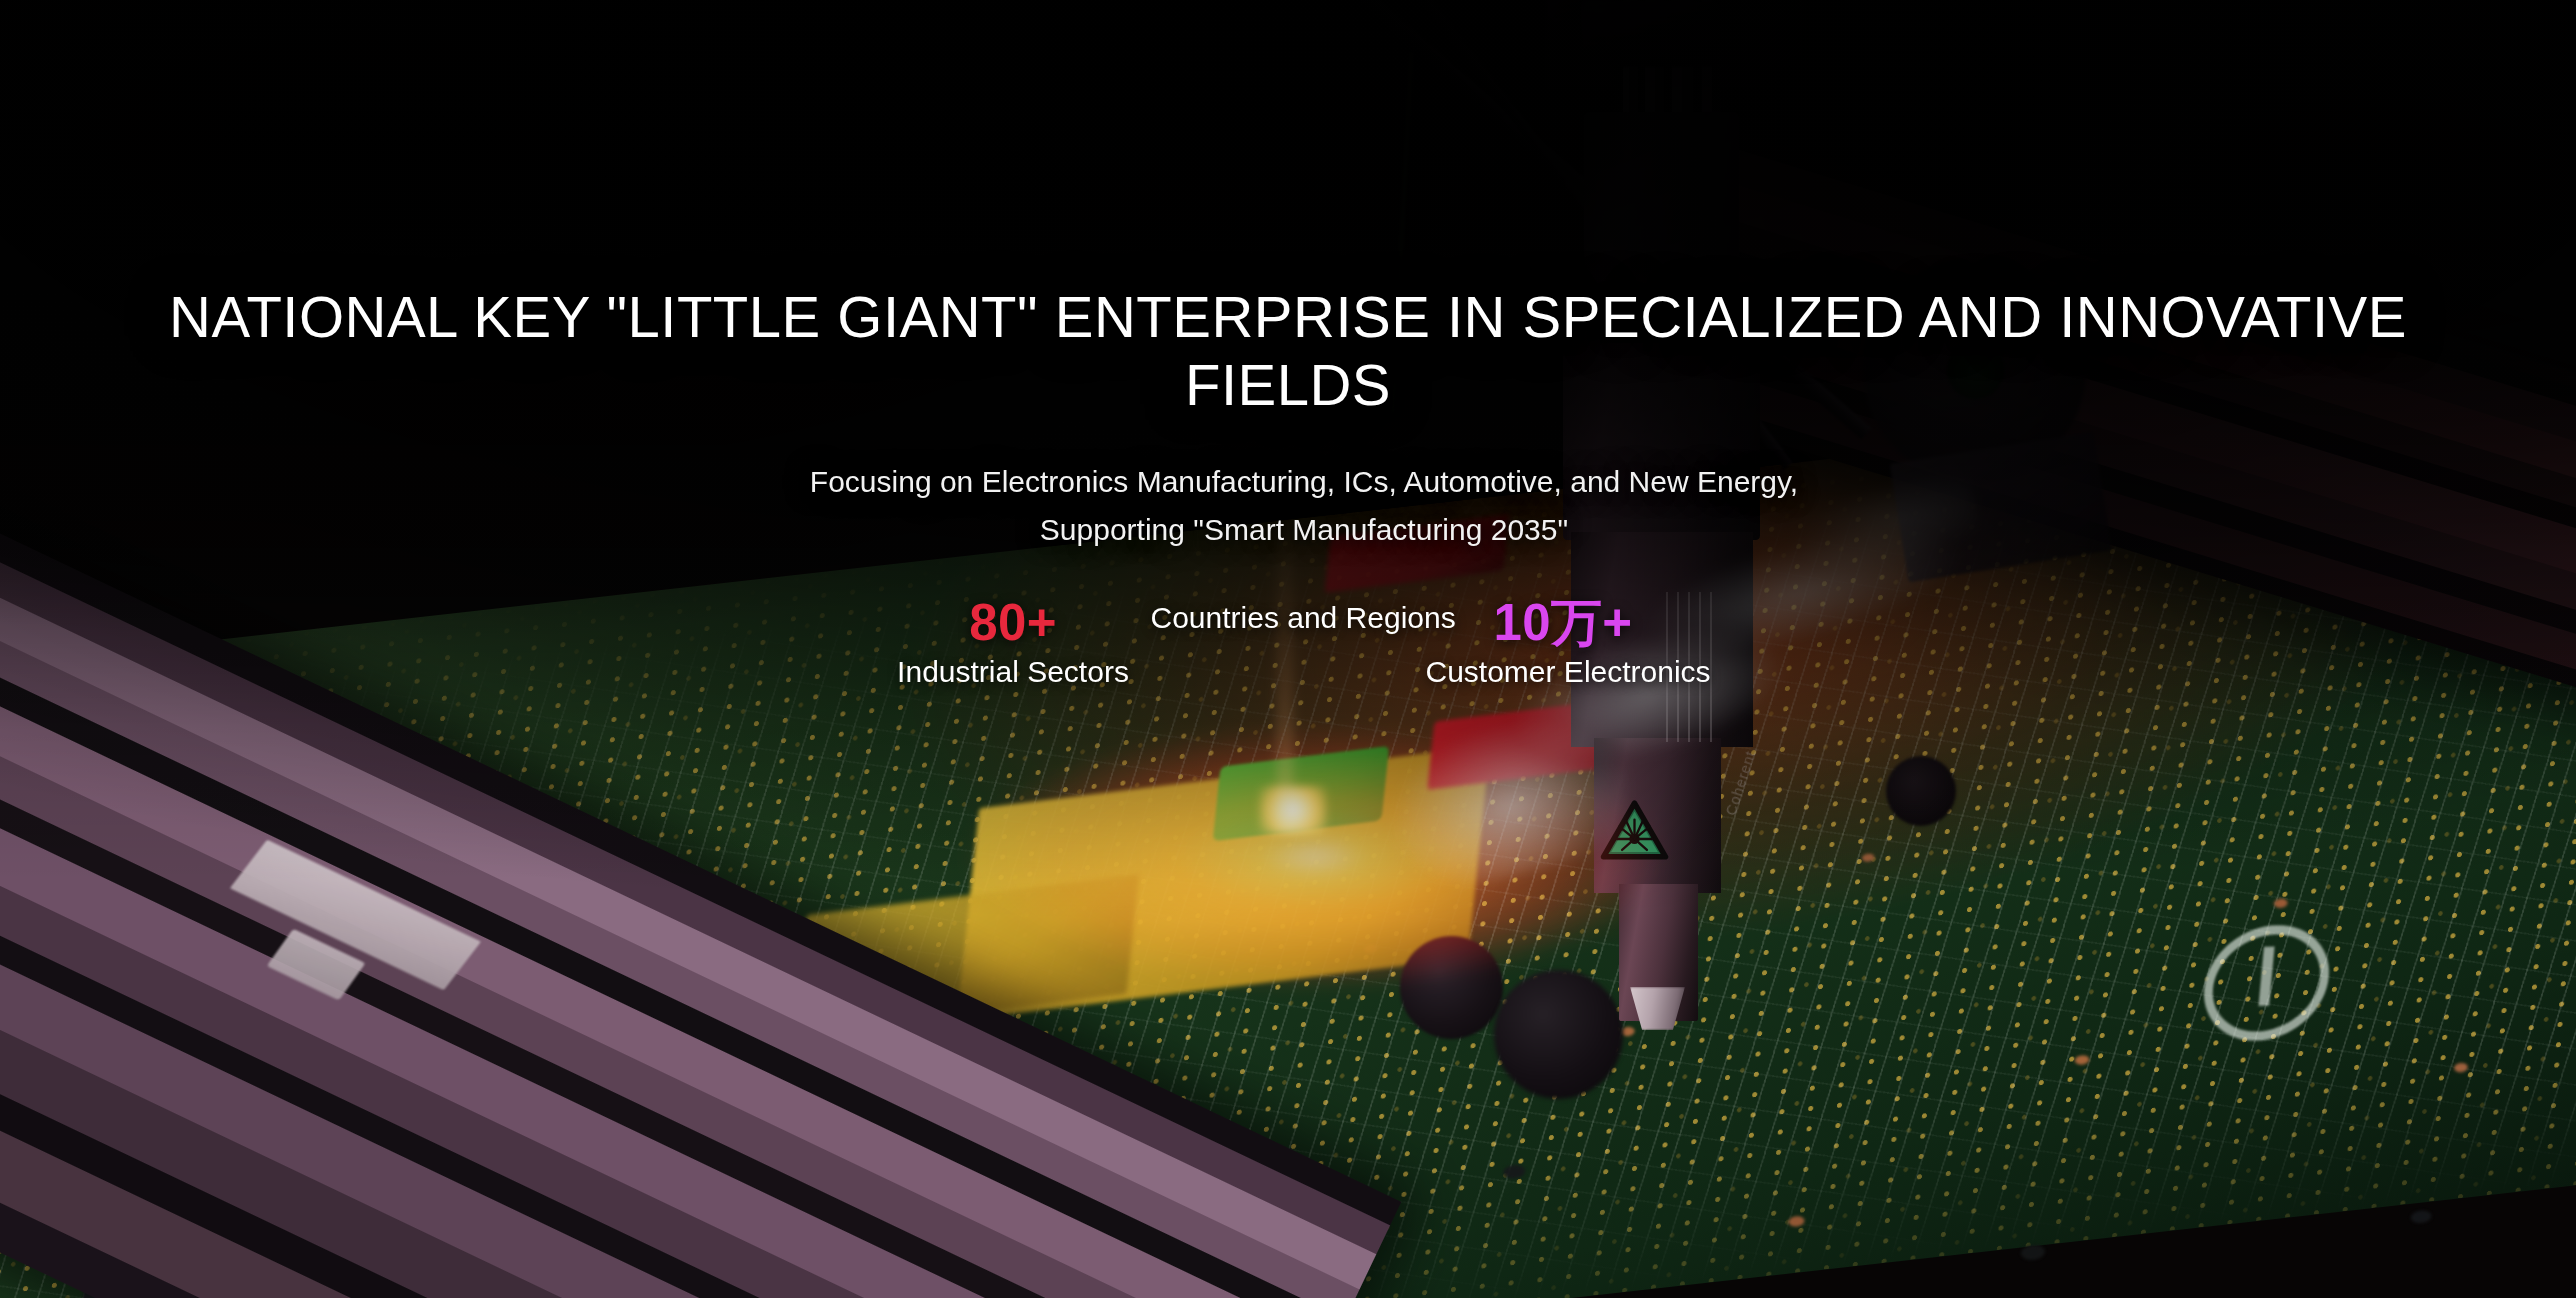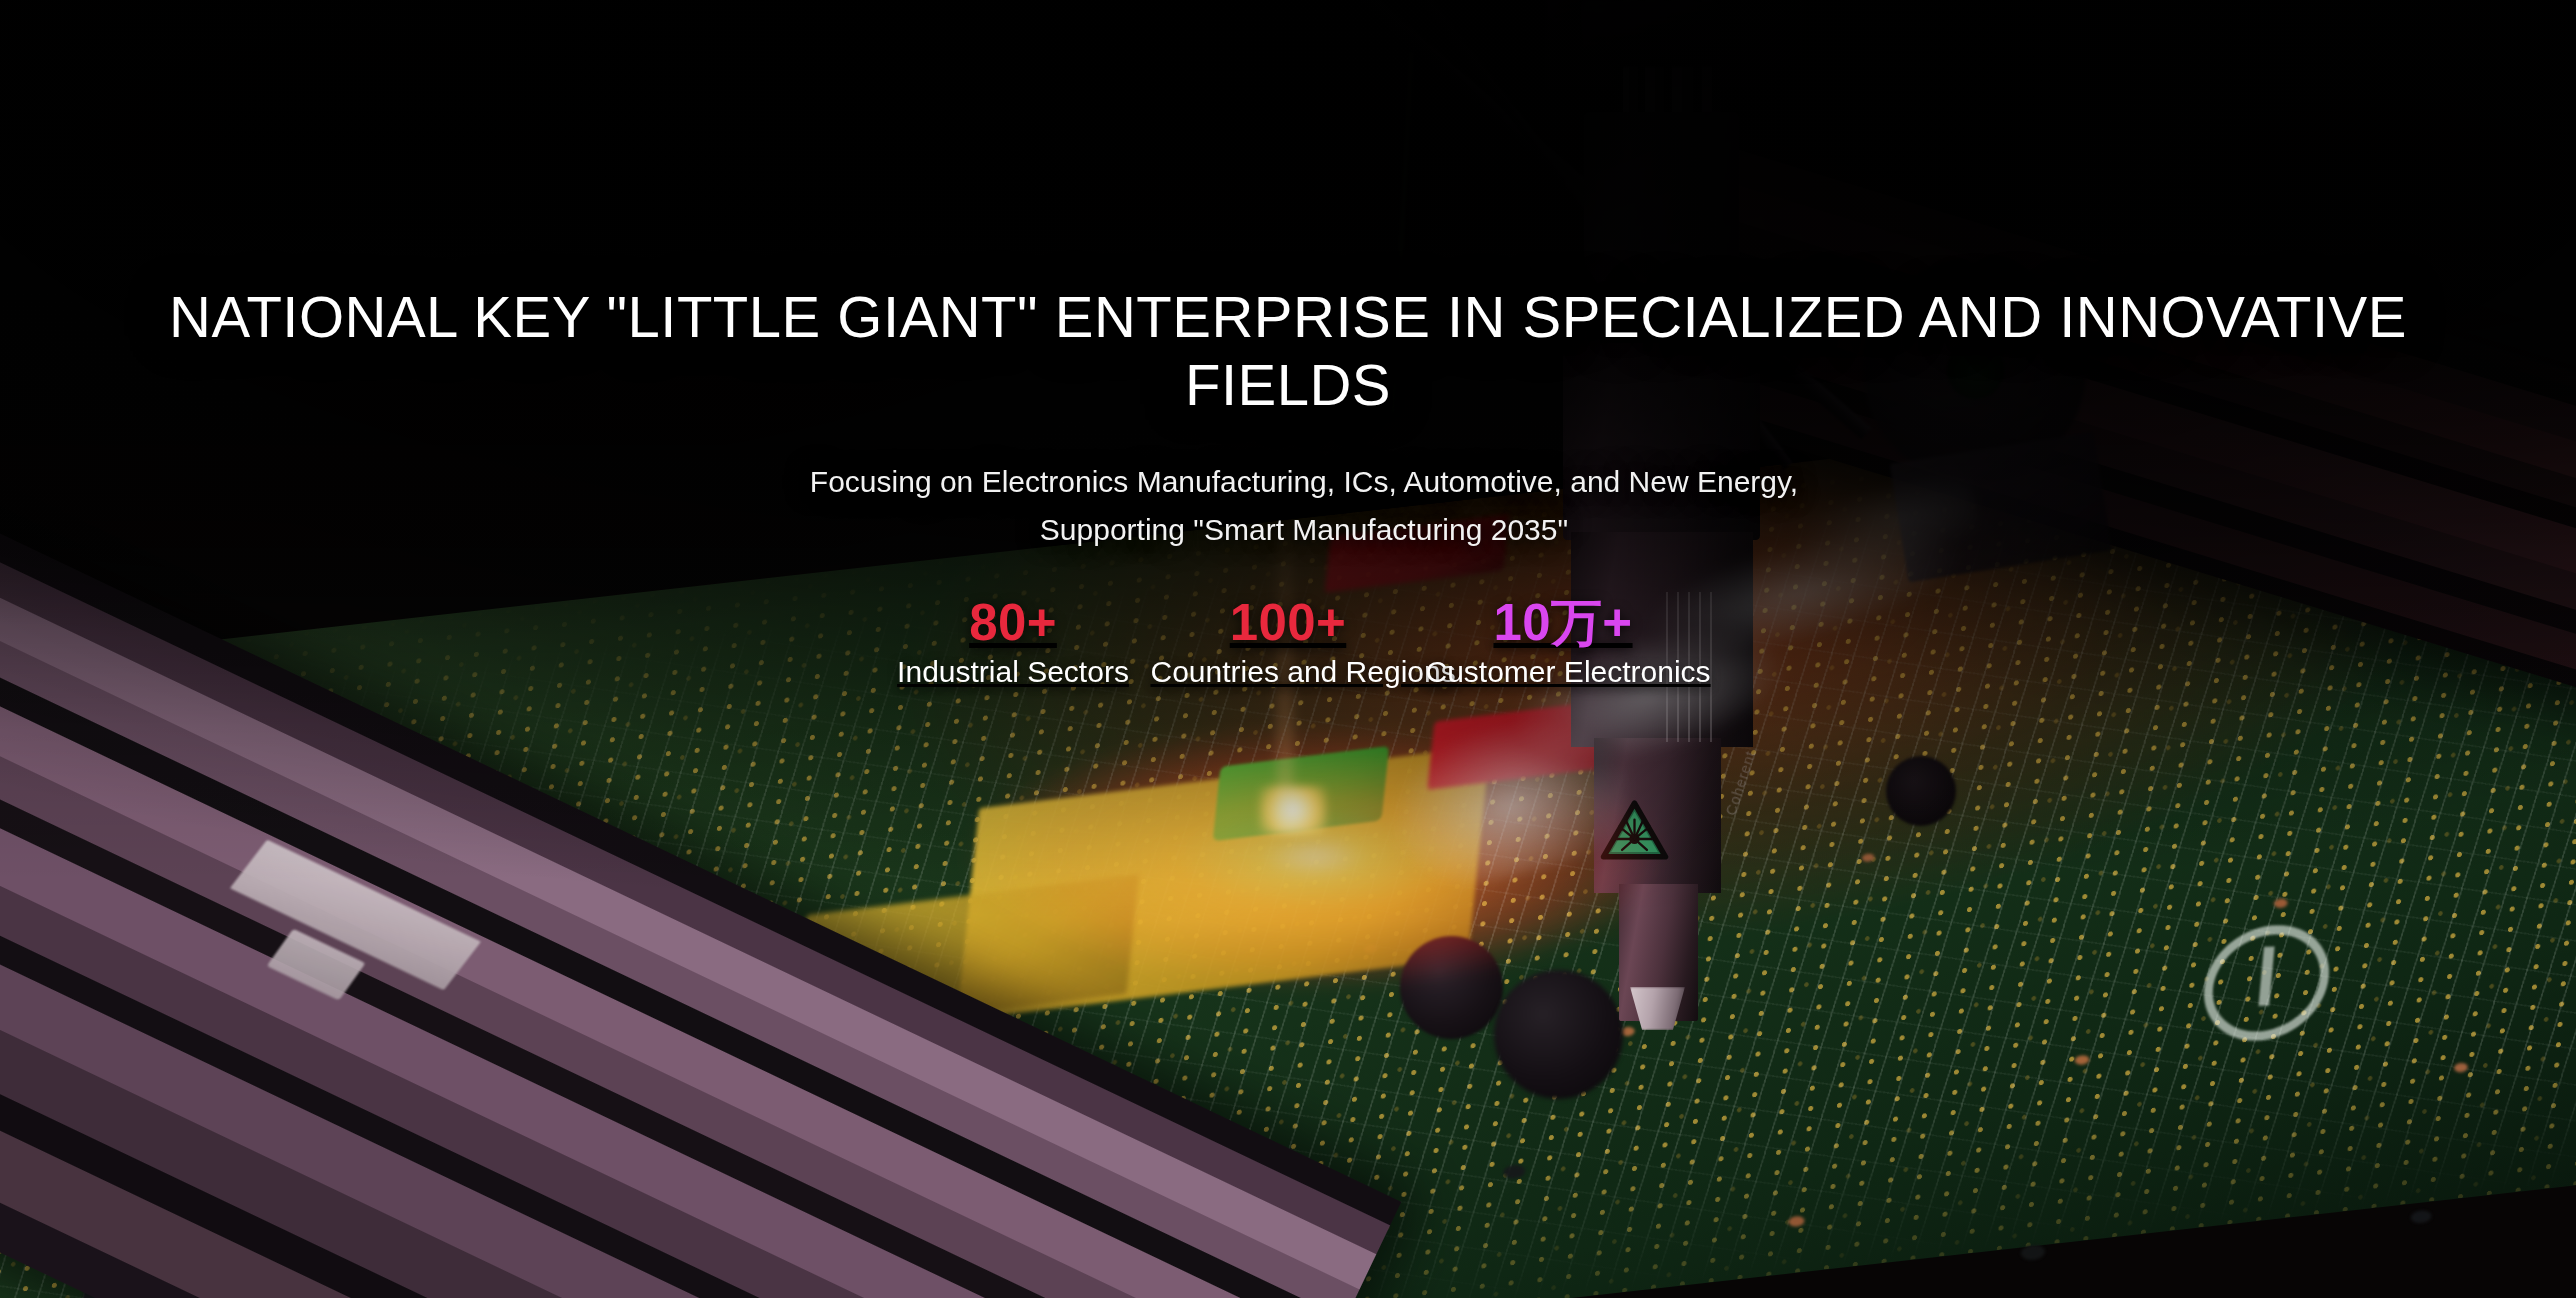--- a/index.html
+++ b/index.html
@@ -500,7 +500,7 @@
     align-items:flex-start;
     gap:0;
   }
-  .stat { width:275px;text-decoration:underline; }
+  .stat { width:275px; }
   .stat-value {
     font-size:51px;
     font-weight:700;

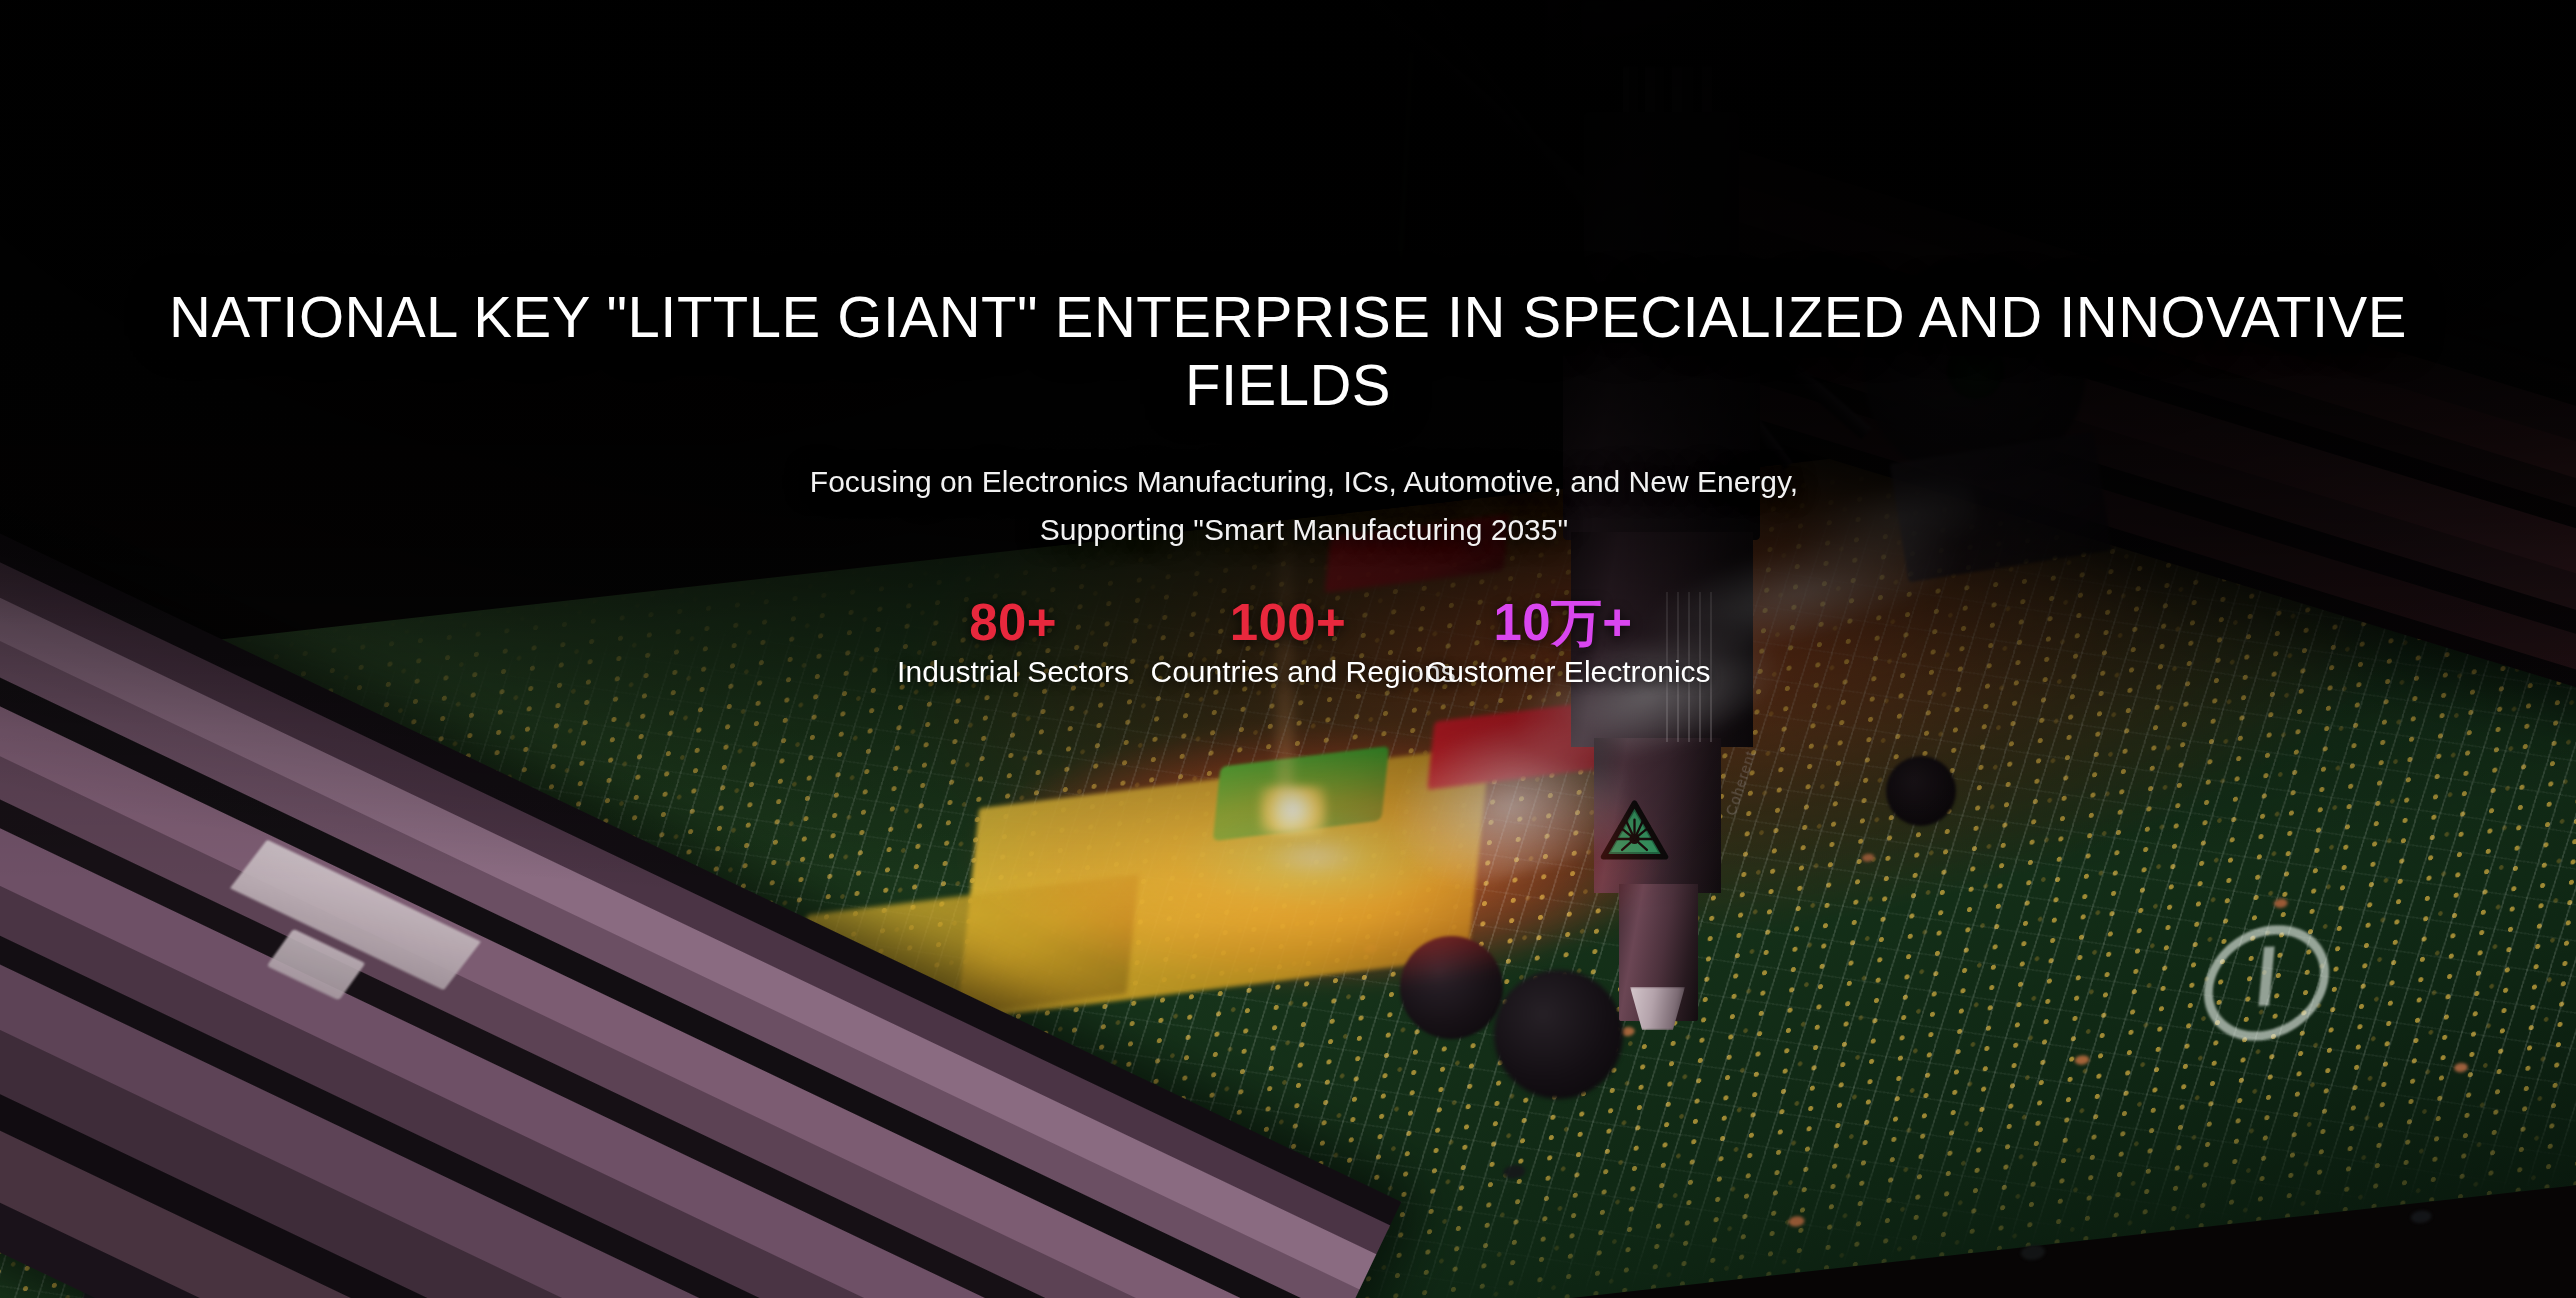--- a/index.html
+++ b/index.html
@@ -614,7 +614,6 @@
       </div>
 
       <div class="stat">
-        <div class="stat-value" style="color:#E8283D">100+</div>
         <div class="stat-label">Countries and Regions</div>
       </div>
 

